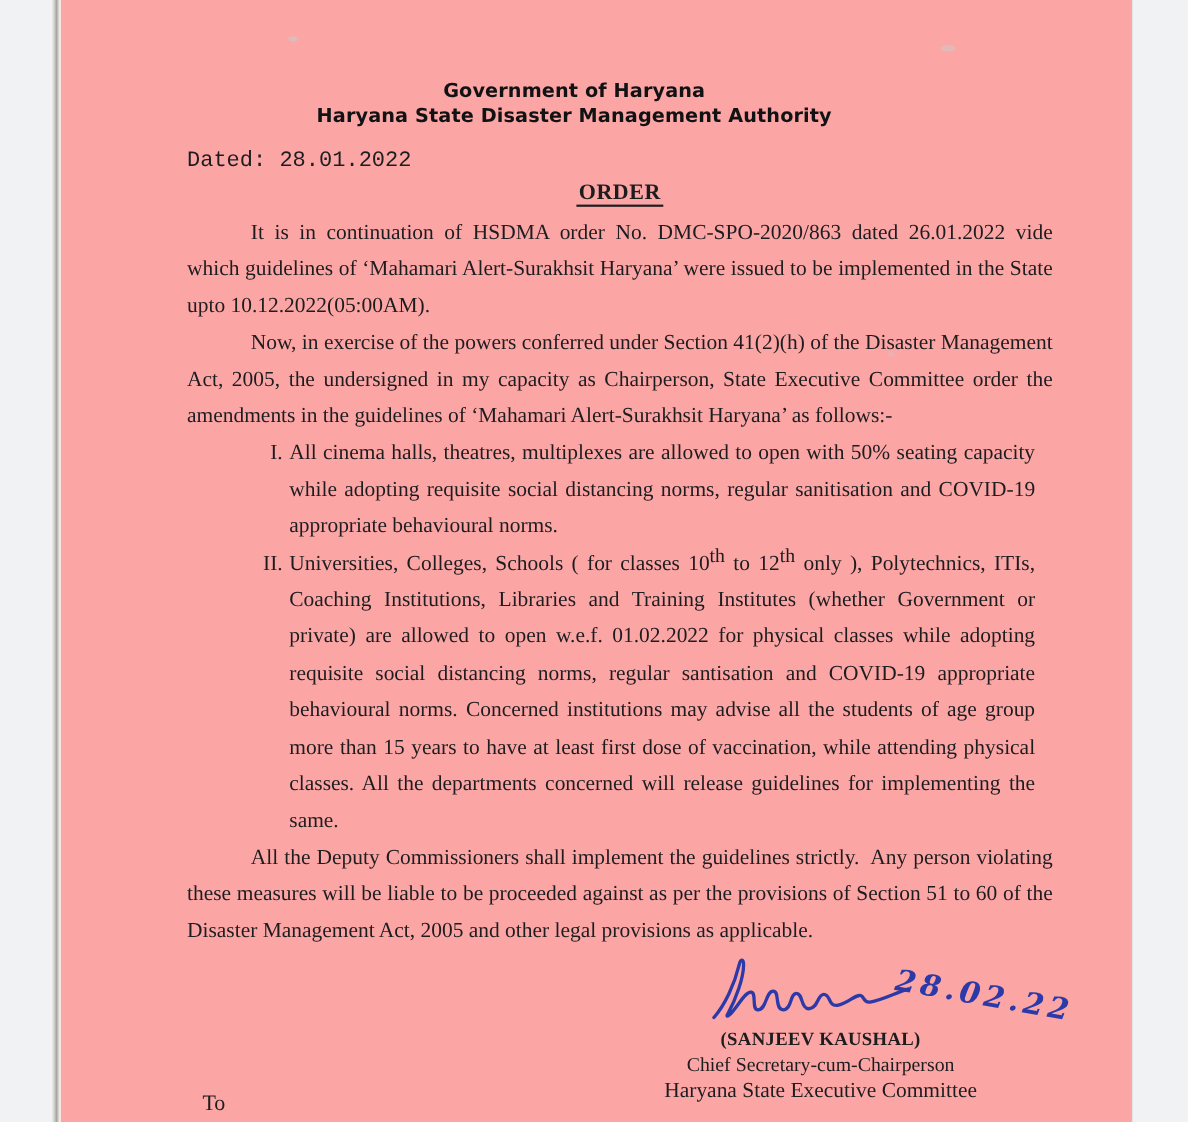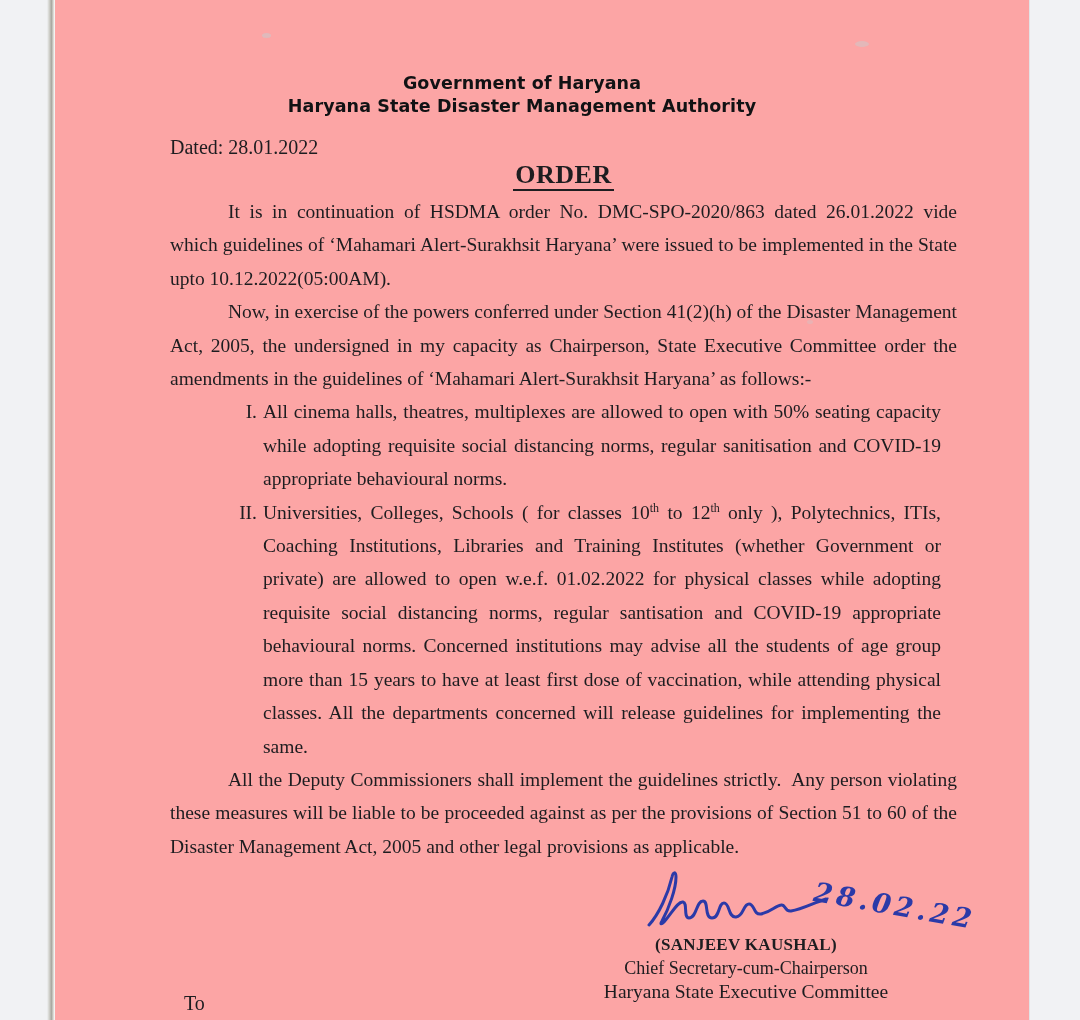--- a/index.html
+++ b/index.html
@@ -46,7 +46,7 @@
     display: flex; justify-content: space-between;
     font-size: 20px; line-height: 26px;
   }
-  .ref-date { padding-right: 33px; }
+  .ref-date { padding-right: 33px; font-family: Liberation Mono, monospace; }
   .order-heading {
     text-align: center;
     font-weight: bold;

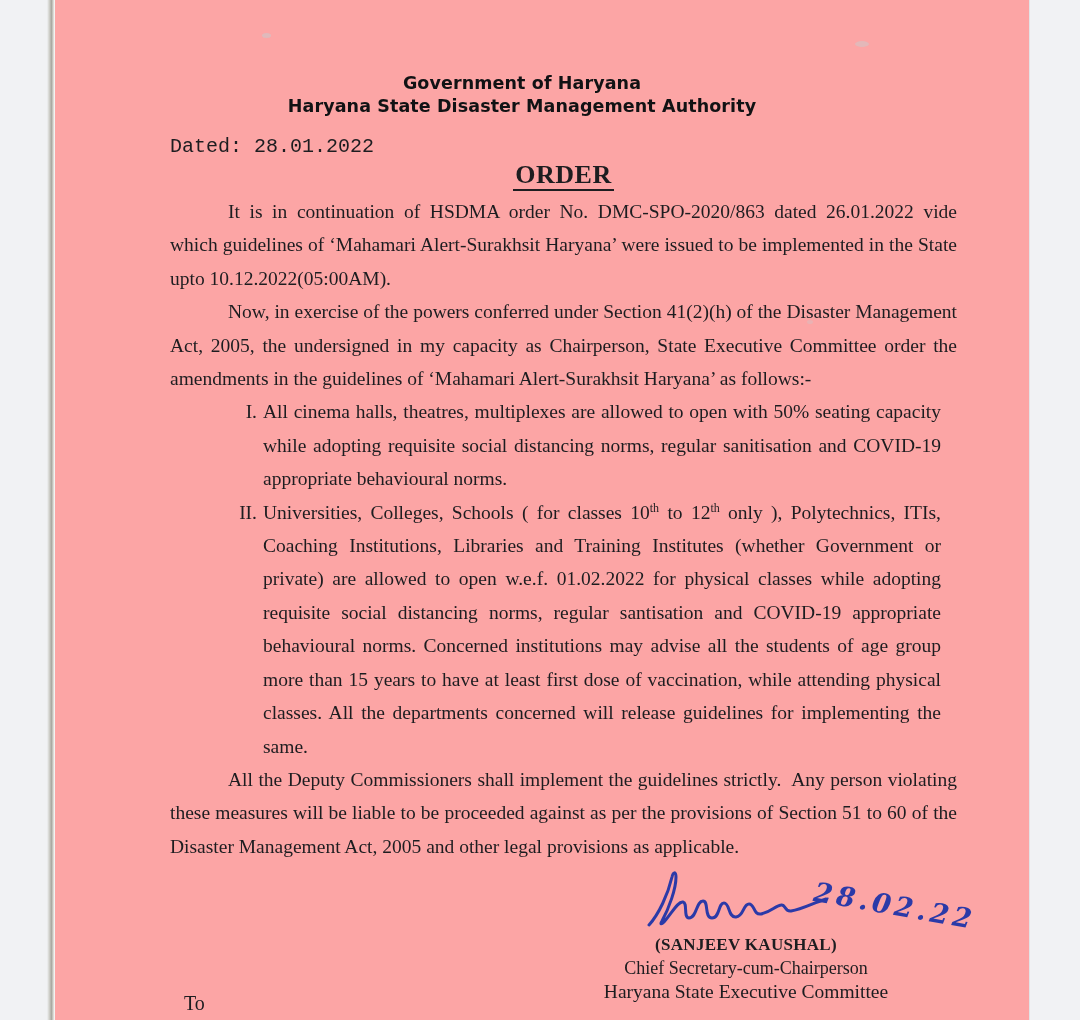--- a/index.html
+++ b/index.html
@@ -50,7 +50,7 @@
   .order-heading {
     text-align: center;
     font-weight: bold;
-    font-size: 26px;
+    font-size: 20px;
     line-height: 28px;
     margin-top: 1px;
     margin-bottom: 6px;

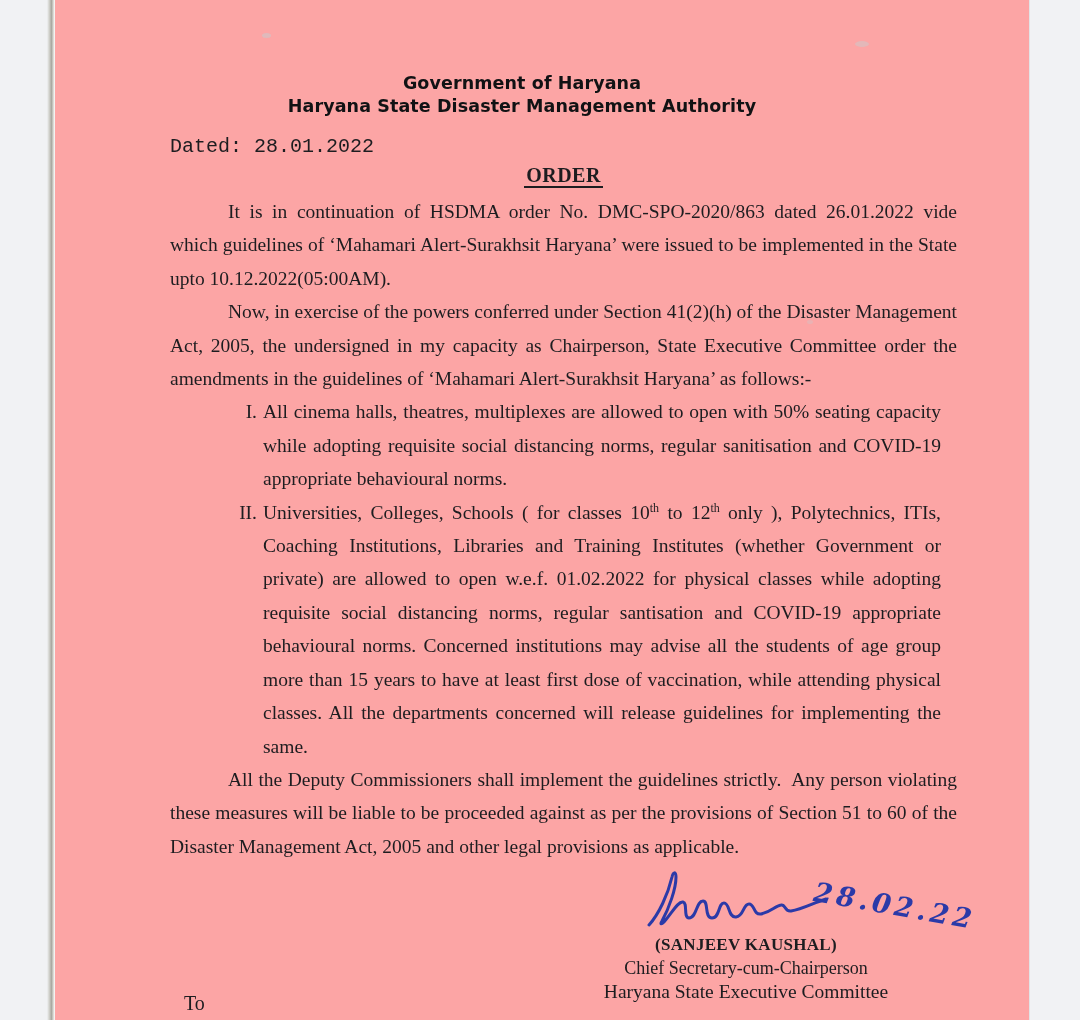--- a/index.html
+++ b/index.html
@@ -68,7 +68,7 @@
     position: absolute; left: -36px; width: 30px;
     text-align: right; text-indent: 0;
   }
-  sup { font-size: 12px; line-height: 0; vertical-align: super; }
+  sup { font-size: 18px; line-height: 0; vertical-align: super; }
 
   
   .sig-flourish { position: absolute; left: 590px; top: 868px; width: 185px; height: 62px; }

